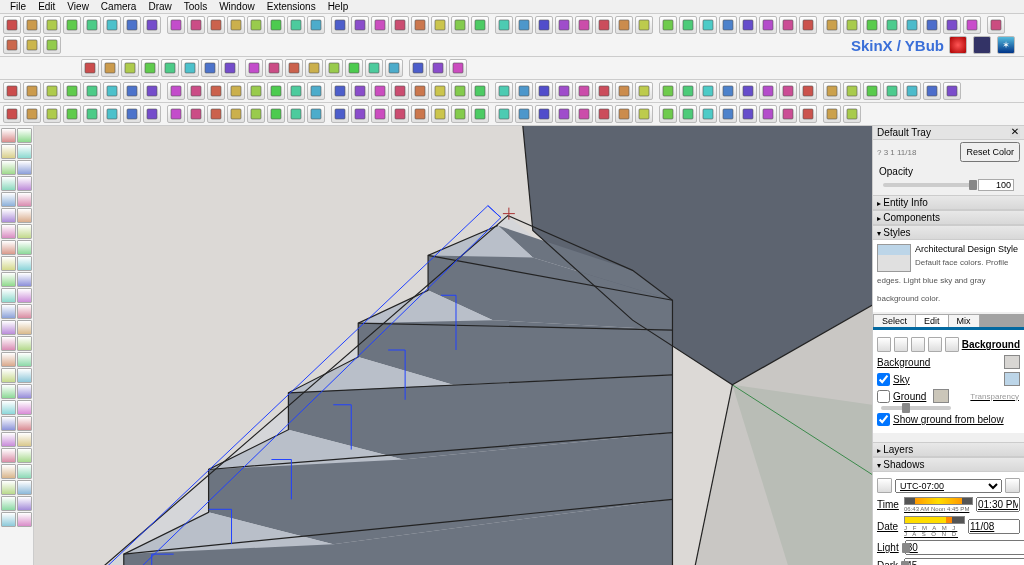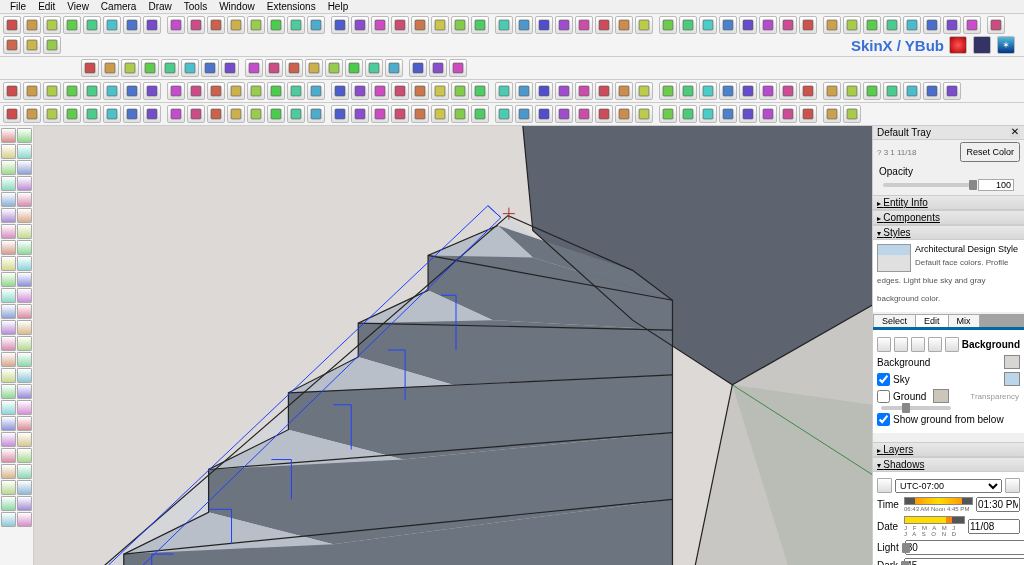--- a/index.html
+++ b/index.html
@@ -26,7 +26,7 @@
 .tray-row button { font-size:9px; padding:3px 4px; }
 .slider { flex:1; height:4px; background:#ccc; border-radius:2px; position:relative; }
 .slider .knob { position:absolute; width:8px; height:10px; background:#888; top:-3px; border-radius:1px; }
-.panel-title { background:linear-gradient(#e8e8e8,#d8d8d8); padding:1px 4px; border-top:1px solid #ccc; border-bottom:1px solid #ccc; cursor:pointer;text-decoration:underline; }
+.panel-title { background:linear-gradient(#e8e8e8,#d8d8d8); padding:1px 4px; border-top:1px solid #ccc; border-bottom:1px solid #ccc; cursor:pointer; }
 .panel-title::before { content:"▸ "; font-size:8px; }
 .panel-title.open::before { content:"▾ "; }
 .styles-body { padding:4px; background:#fff; }

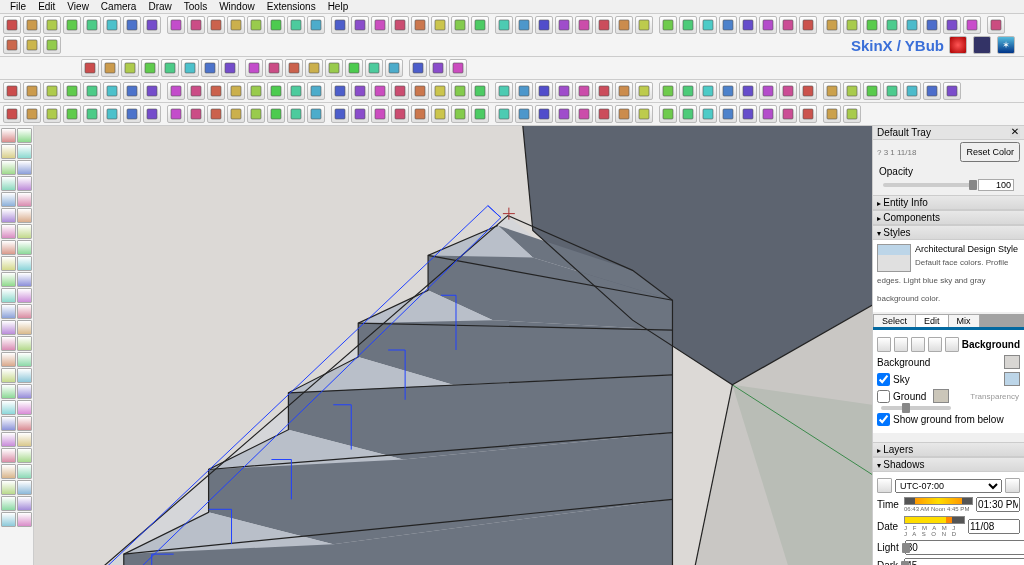--- a/index.html
+++ b/index.html
@@ -36,7 +36,7 @@
 .tab-row span { padding:1px 8px; border:1px solid #aaa; border-bottom:none; margin-right:-1px; background:#f4f4f4; cursor:pointer; font-size:9px; }
 .tab-row span.active { background:#fff; }
 .edit-body { padding:4px; background:#fff; }
-.edit-row { display:flex; align-items:center; gap:3px; margin:3px 0; font-size:9px; }
+.edit-row { display:flex; align-items:center; gap:3px; margin:3px 0; font-size:9px;text-decoration:underline; }
 .swatch { width:16px; height:14px; border:1px solid #888; }
 .shadows-body { padding:3px 4px; background:#fff; font-size:9px; }
 .time-bar { height:8px; background:linear-gradient(90deg,#555 0%,#555 15%,#f90 15%,#fd0 50%,#f90 85%,#555 85%); border:1px solid #888; margin:1px 0; }

